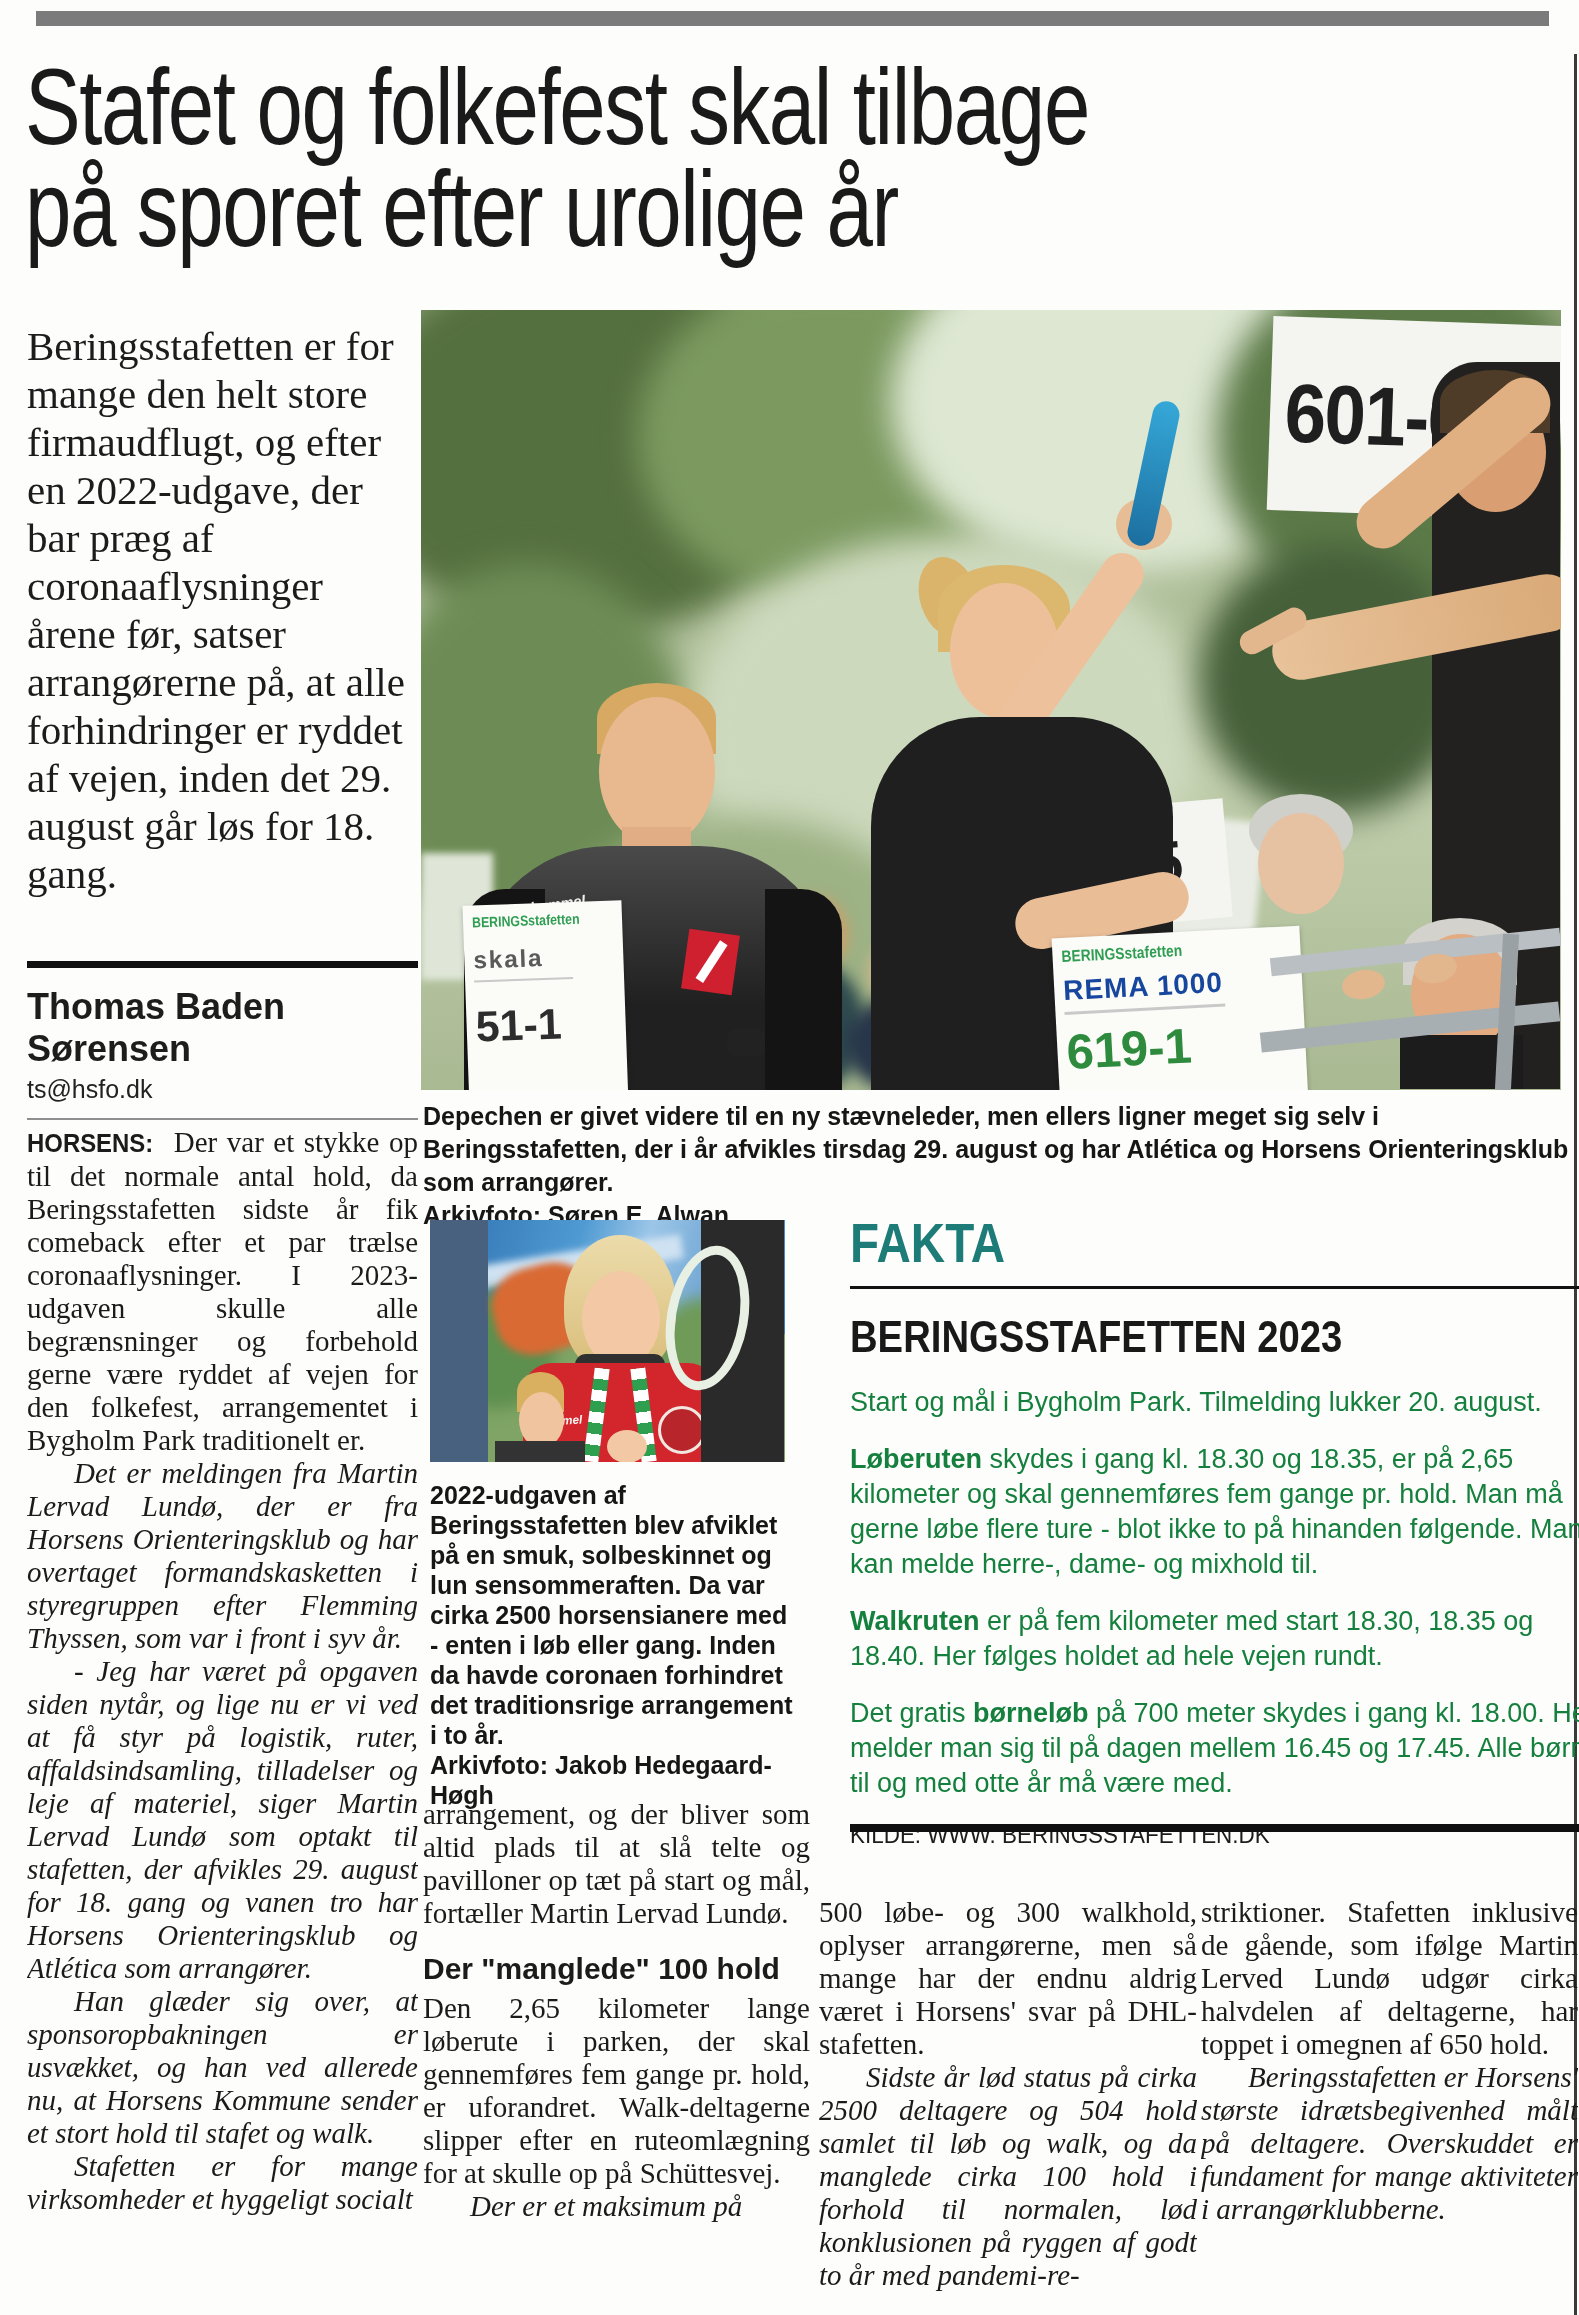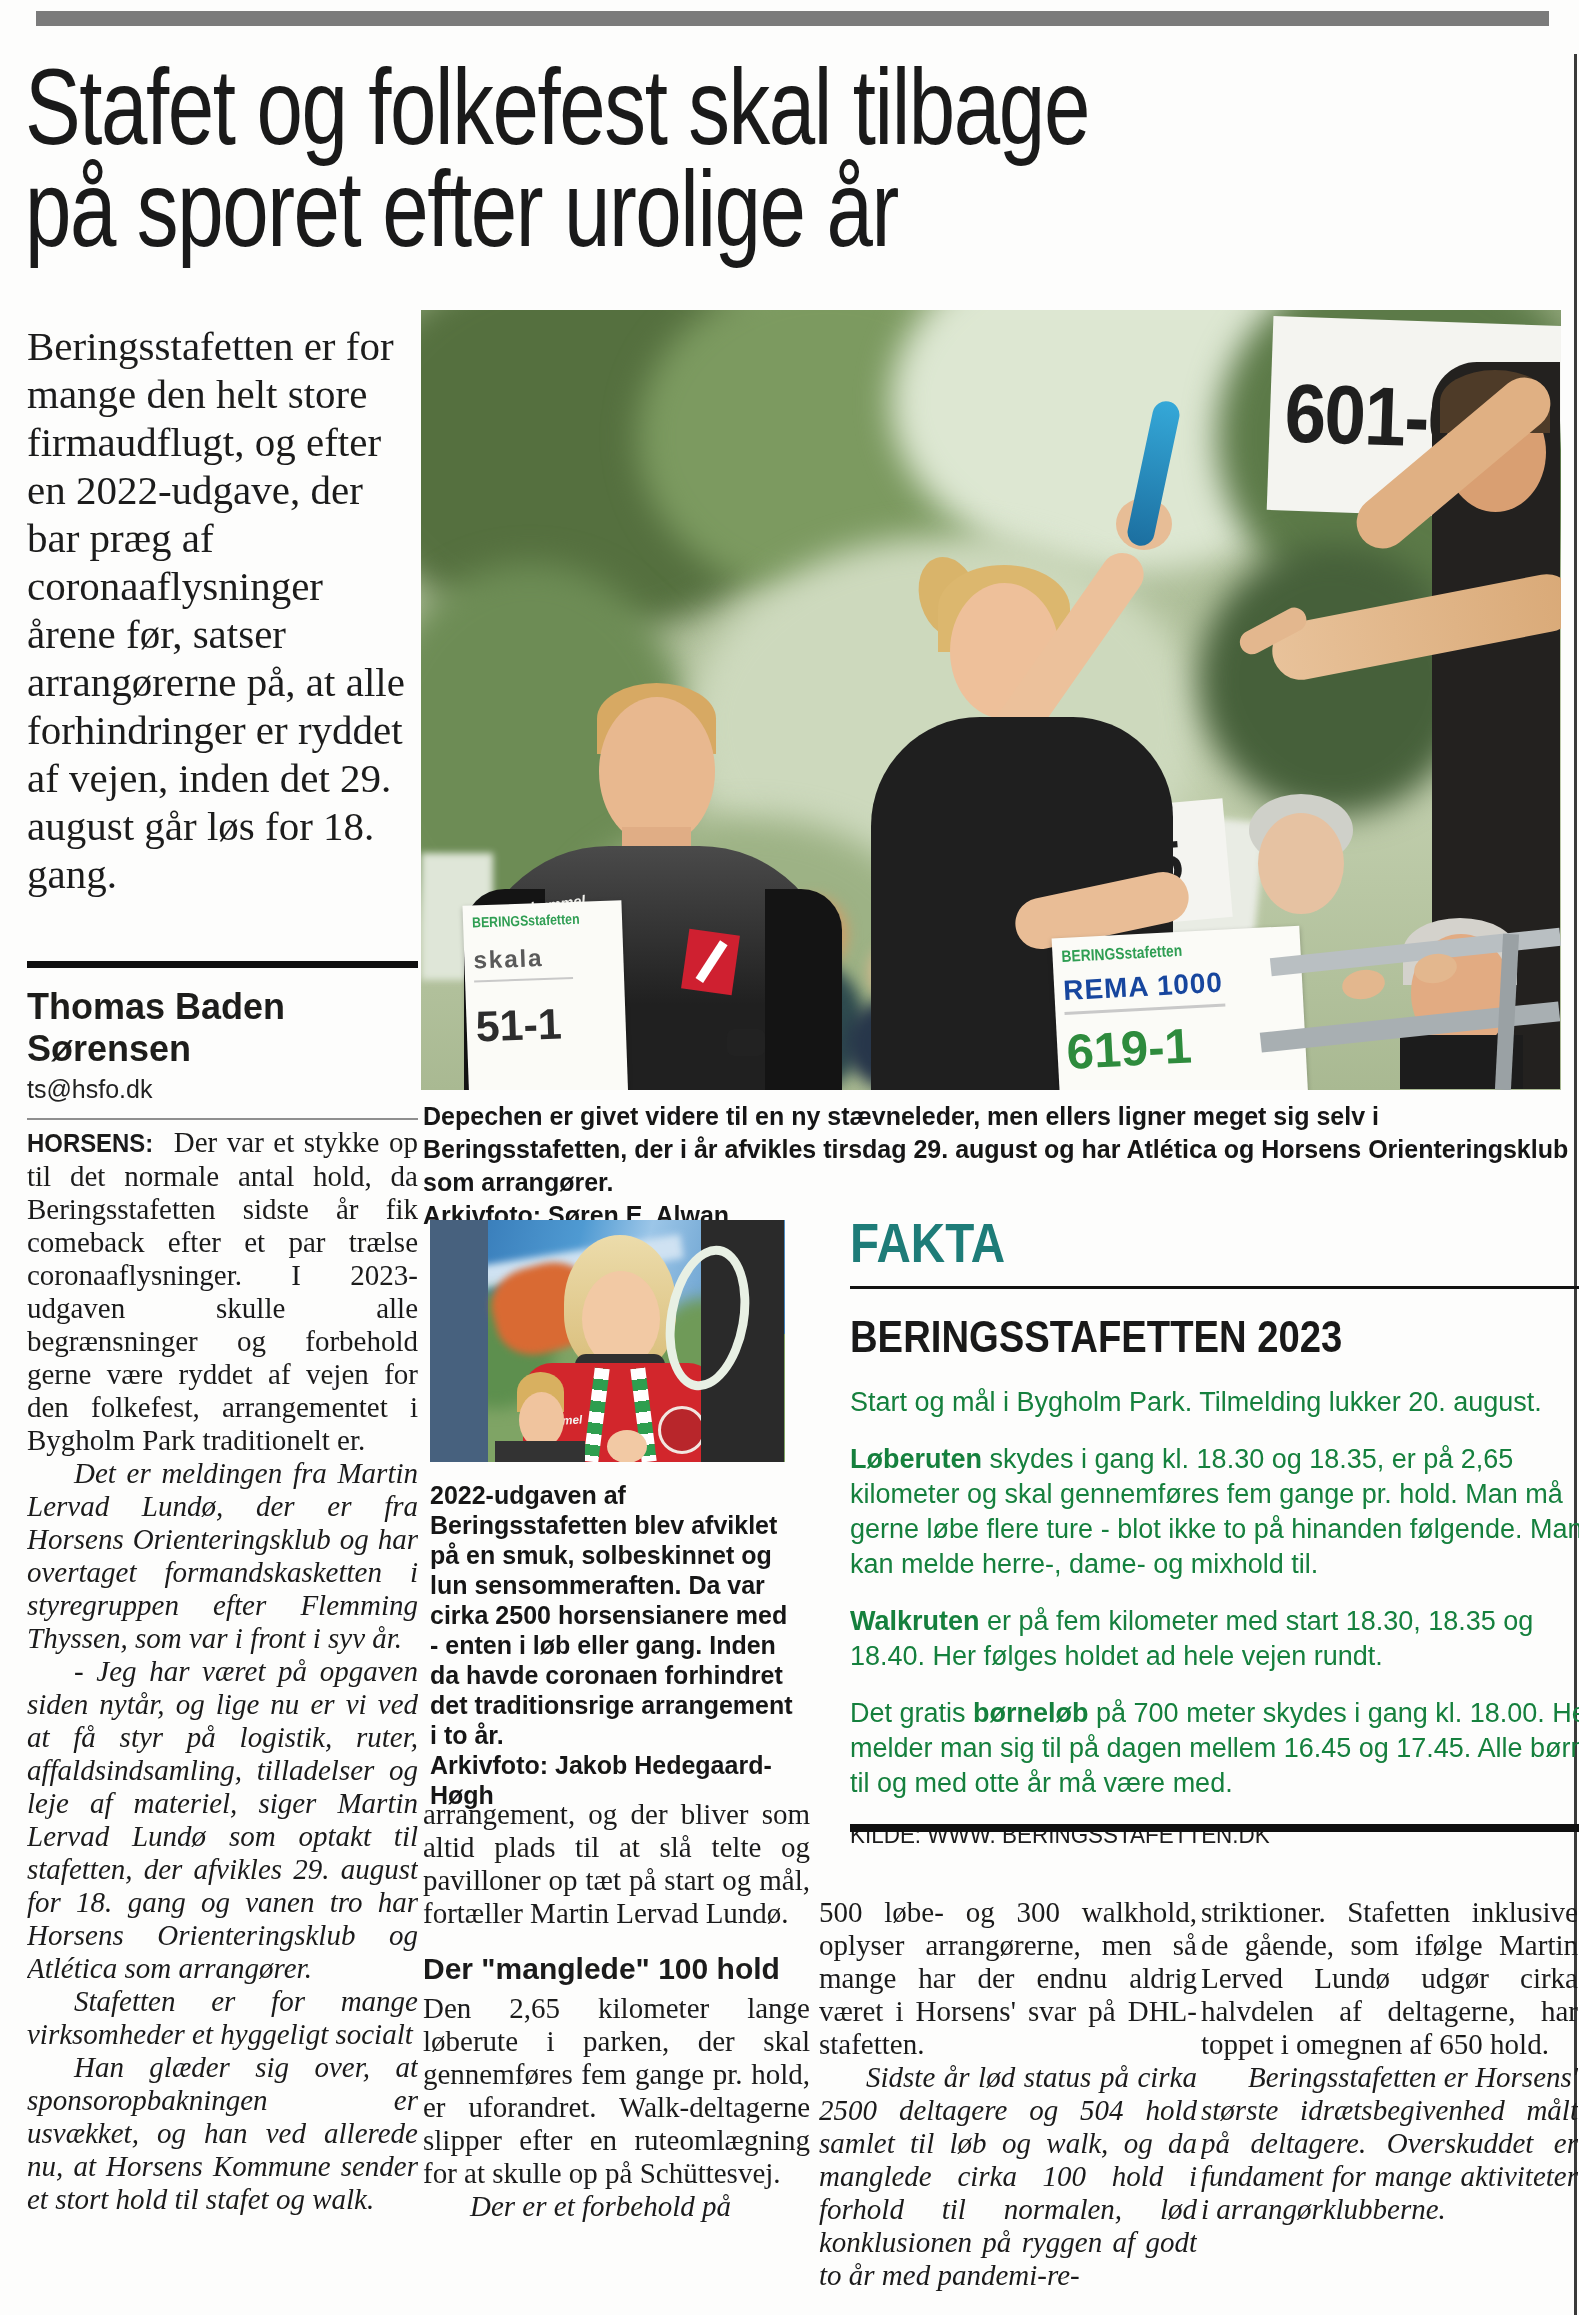--- a/index.html
+++ b/index.html
@@ -229,8 +229,8 @@
     <p><span class="lead-in">HORSENS:</span><span> Der var et stykke op til det normale antal hold, da Beringsstafetten sidste år fik comeback efter et par trælse coronaaflysninger. I 2023-udgaven skulle alle begrænsninger og forbehold gerne være ryddet af vejen for den folkefest, arrangementet i Bygholm Park traditionelt er.</span></p>
     <p class="indent">Det er meldingen fra Martin Lervad Lundø, der er fra Horsens Orienteringsklub og har overtaget formandskasketten i styregruppen efter Flemming Thyssen, som var i front i syv år.</p>
     <p class="indent">- Jeg har været på opgaven siden nytår, og lige nu er vi ved at få styr på logistik, ruter, affaldsindsamling, tilladelser og leje af materiel, siger Martin Lervad Lundø som optakt til stafetten, der afvikles 29. august for 18. gang og vanen tro har Horsens Orienteringsklub og Atlética som arrangører.</p>
+    <p class="indent">Han glæder sig over, at sponsoropbakningen er usvækket, og han ved allerede nu, at Horsens Kommune sender et stort hold til stafet og walk.</p>
     <p class="indent">Stafetten er for mange virksomheder et hyggeligt socialt</p>
-    <p class="indent">Han glæder sig over, at sponsoropbakningen er usvækket, og han ved allerede nu, at Horsens Kommune sender et stort hold til stafet og walk.</p>
   </div>
 
   <div class="body-serif col2t">

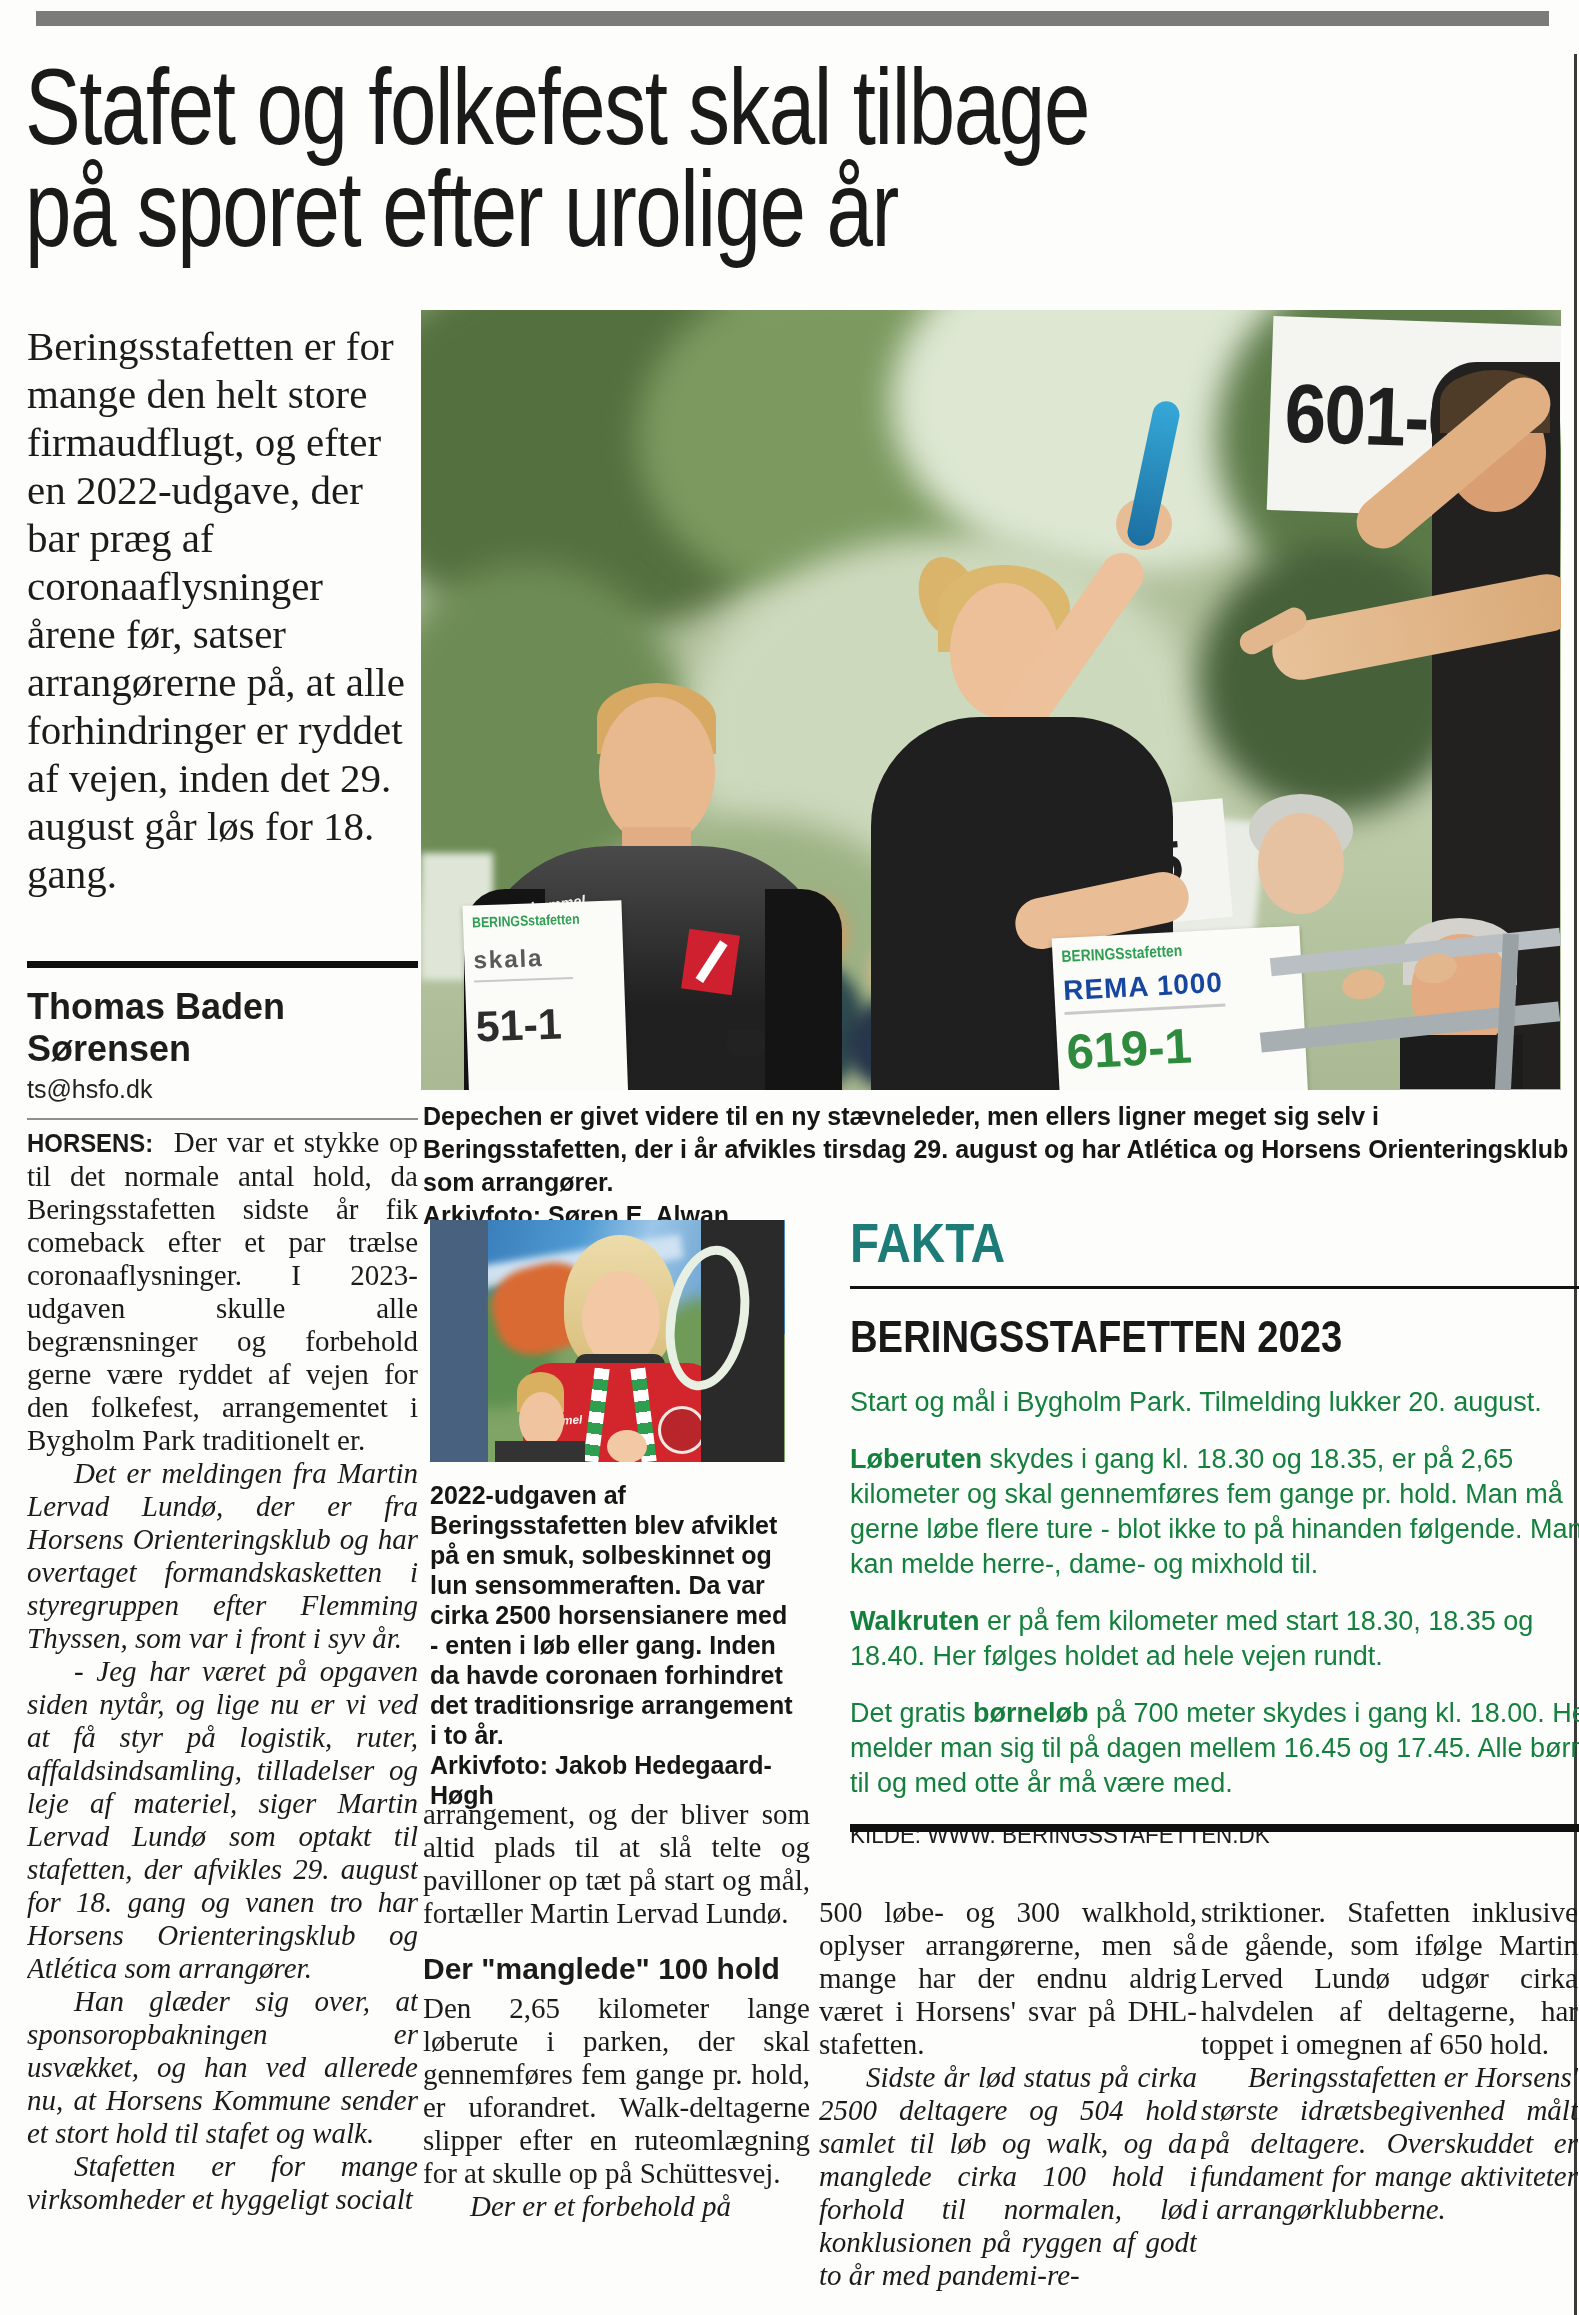--- a/index.html
+++ b/index.html
@@ -237,7 +237,7 @@
     <p>arrangement, og der bliver som altid plads til at slå telte og pavilloner op tæt på start og mål, fortæller Martin Lervad Lundø.</p>
     <div class="subhead">Der "manglede" 100 hold</div>
     <p>Den 2,65 kilometer lange løberute i parken, der skal gennemføres fem gange pr. hold, er uforandret. Walk-deltagerne slipper efter en ruteomlægning for at skulle op på Schüttesvej.</p>
-    <p class="indent">Der er et forbehold på</p>
+    <p class="indent">Der er et maksimum på</p>
   </div>
 
   <div class="body-serif col3">

